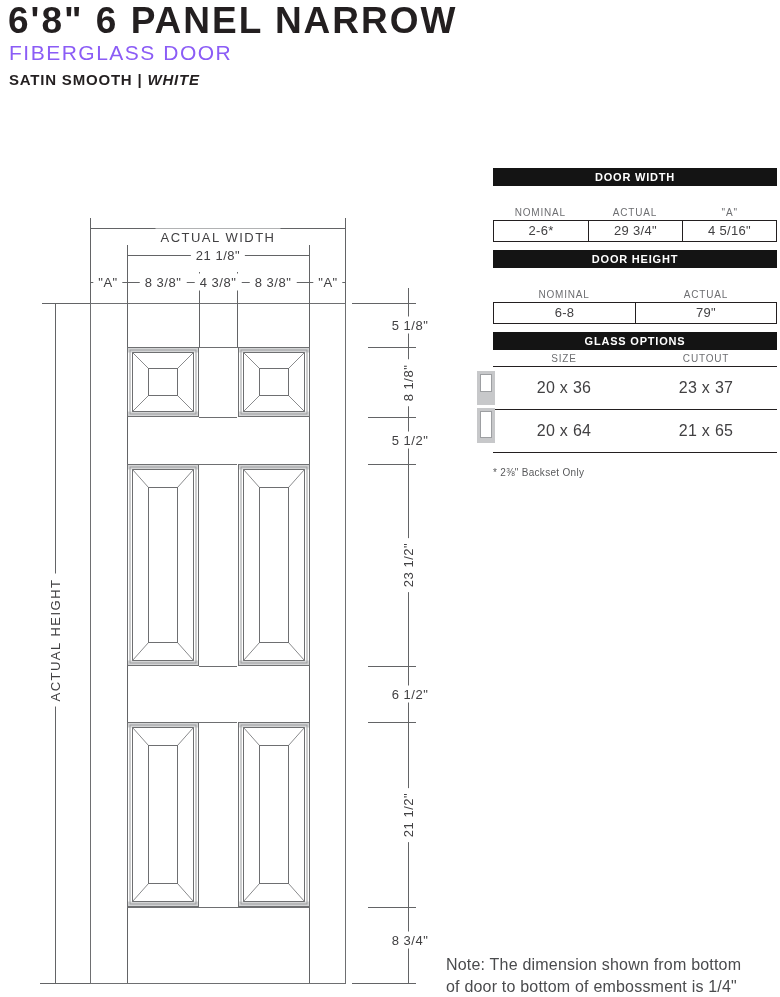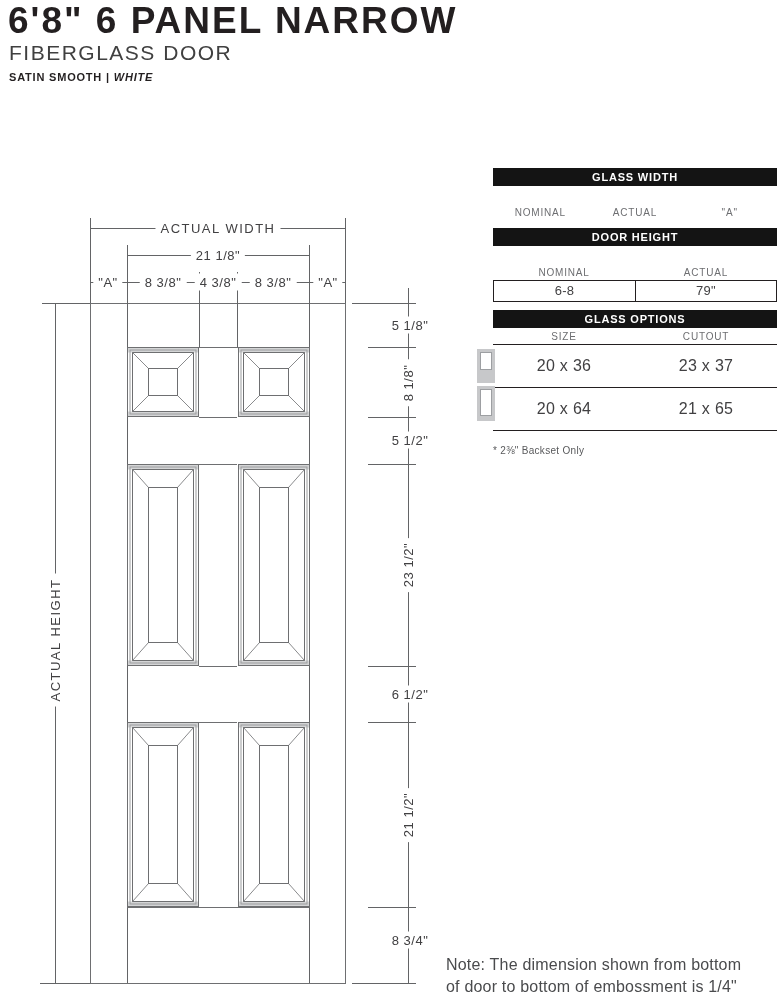--- a/index.html
+++ b/index.html
@@ -11,7 +11,7 @@
   .title { position:absolute; left:8px; top:0px; font-size:37px; font-weight:800;
            letter-spacing:2px; color:#231f20; white-space:nowrap; }
   .subtitle { position:absolute; left:9px; top:41px; font-size:21px; font-weight:400;
-              letter-spacing:1.5px; color:#404040; white-space:nowrap; }
+              letter-spacing:1.5px; color:#8b5cf6; white-space:nowrap; }
   .finish { position:absolute; left:9px; top:71px; font-size:11px; font-weight:700;
             letter-spacing:.8px; color:#231f20; white-space:nowrap; }
   .finish .color-name { font-style:italic; }

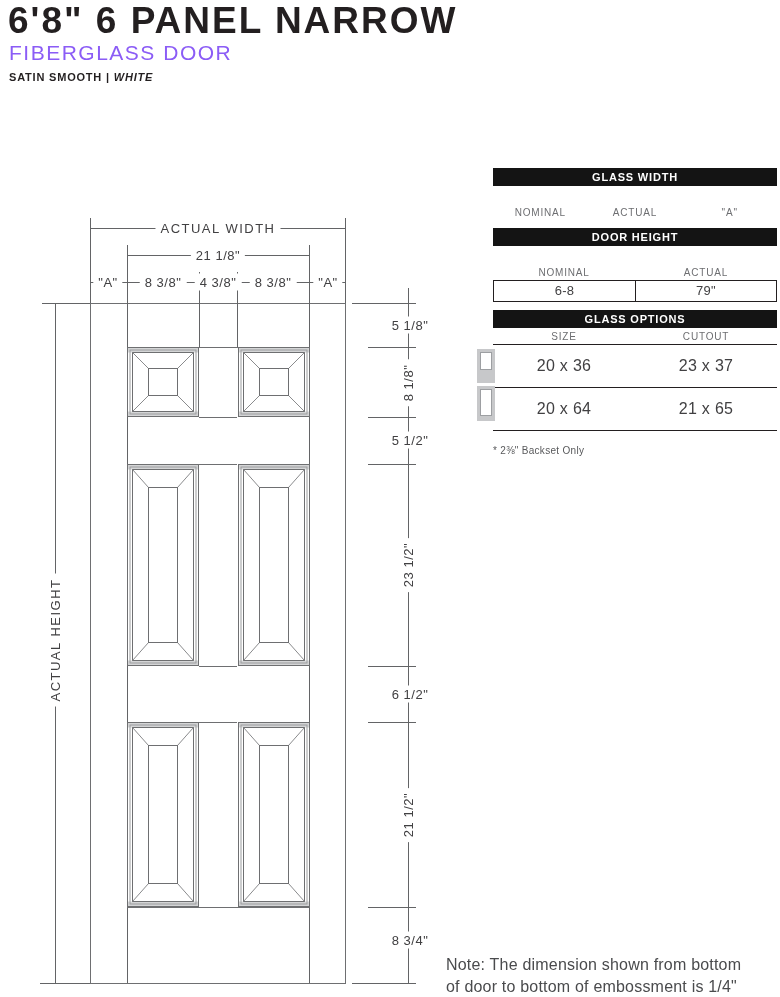--- a/index.html
+++ b/index.html
@@ -12,7 +12,7 @@
            letter-spacing:2px; color:#231f20; white-space:nowrap; }
   .subtitle { position:absolute; left:9px; top:41px; font-size:21px; font-weight:400;
               letter-spacing:1.5px; color:#8b5cf6; white-space:nowrap; }
-  .finish { position:absolute; left:9px; top:71px; font-size:11px; font-weight:700;
+  .finish { position:absolute; left:9px; top:71px; font-size:15px; font-weight:700;
             letter-spacing:.8px; color:#231f20; white-space:nowrap; }
   .finish .color-name { font-style:italic; }
 

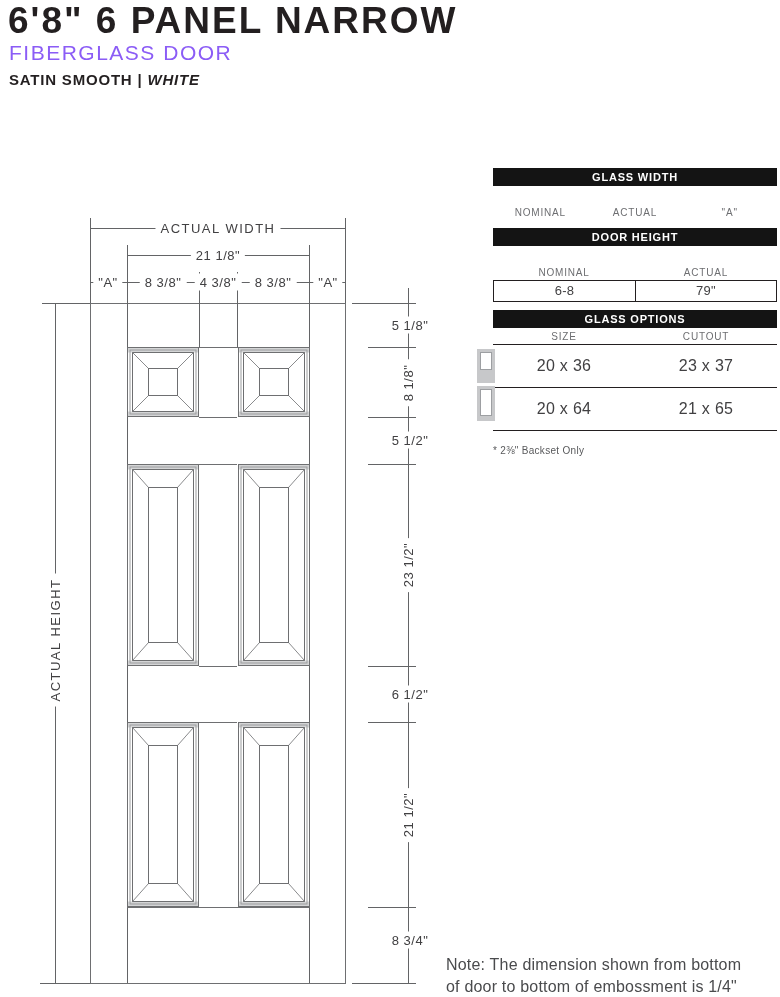--- a/index.html
+++ b/index.html
@@ -169,7 +169,7 @@
   <div class="tables">
 
     <div>
-      <div class="tbl-bar">GLASS WIDTH</div>
+      <div class="tbl-bar">DOOR WIDTH</div>
       <div class="hdr-row c3">
         <div class="hdr-cell">NOMINAL</div>
         <div class="hdr-cell">ACTUAL</div>

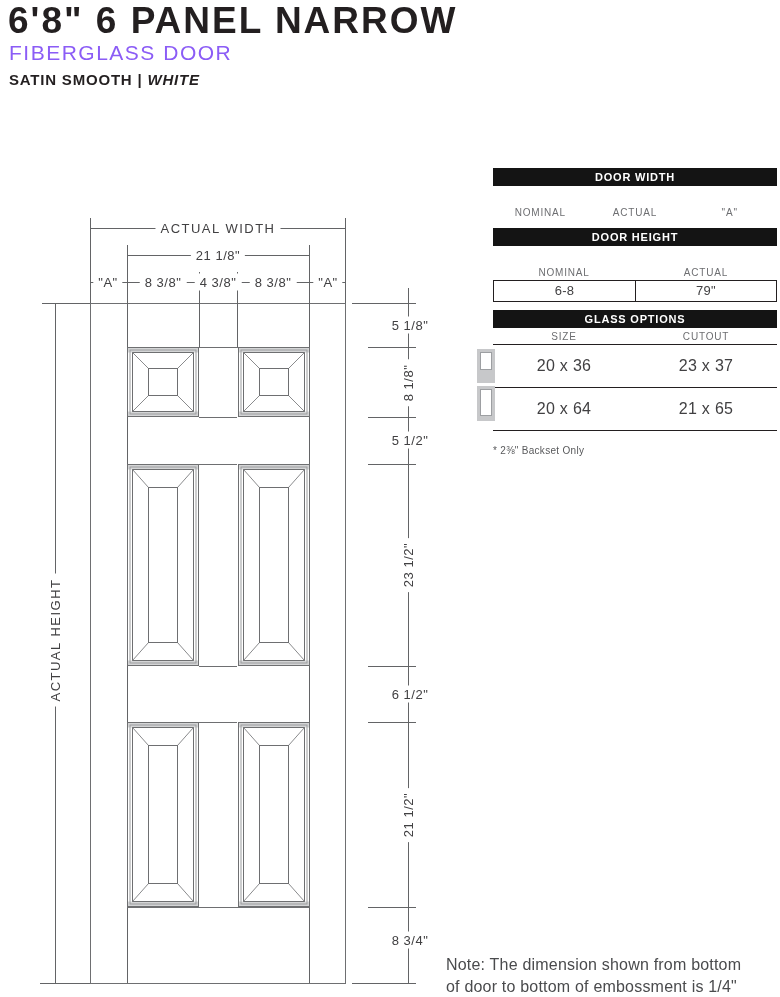--- a/index.html
+++ b/index.html
@@ -149,7 +149,7 @@
     <use href="#panel-low" x="238" y="722"></use>
   </svg>
 
-  <div class="dim-label caps" style="left:218px; top:228px;">ACTUAL WIDTH</div>
+  <div class="dim-label caps" style="left:218px; top:237px;">ACTUAL WIDTH</div>
   <div class="dim-label" style="left:218px; top:255px;">21 1/8"</div>
   <div class="dim-label" style="left:108px; top:282px;">"A"</div>
   <div class="dim-label" style="left:163px; top:282px;">8 3/8"</div>

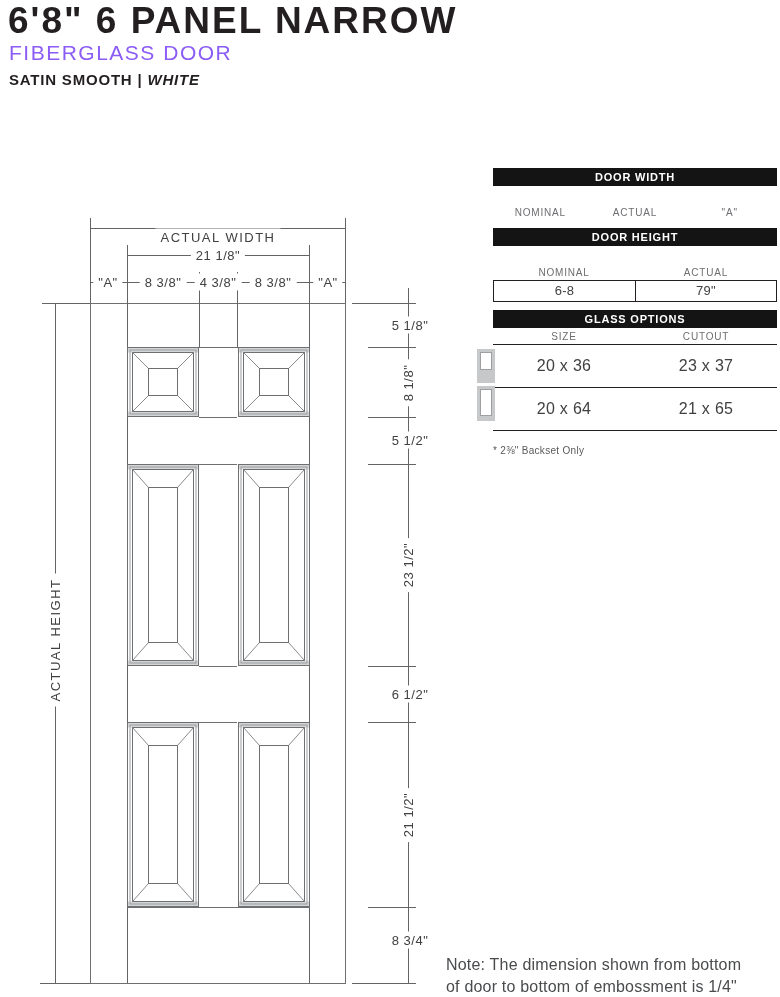--- a/index.html
+++ b/index.html
@@ -175,6 +175,11 @@
         <div class="hdr-cell">ACTUAL</div>
         <div class="hdr-cell">"A"</div>
       </div>
+      <div class="val-row c3">
+        <div class="val-cell">2-6*</div>
+        <div class="val-cell">29 3/4"</div>
+        <div class="val-cell">4 5/16"</div>
+      </div>
     </div>
 
     <div class="tbl-gap"></div>

